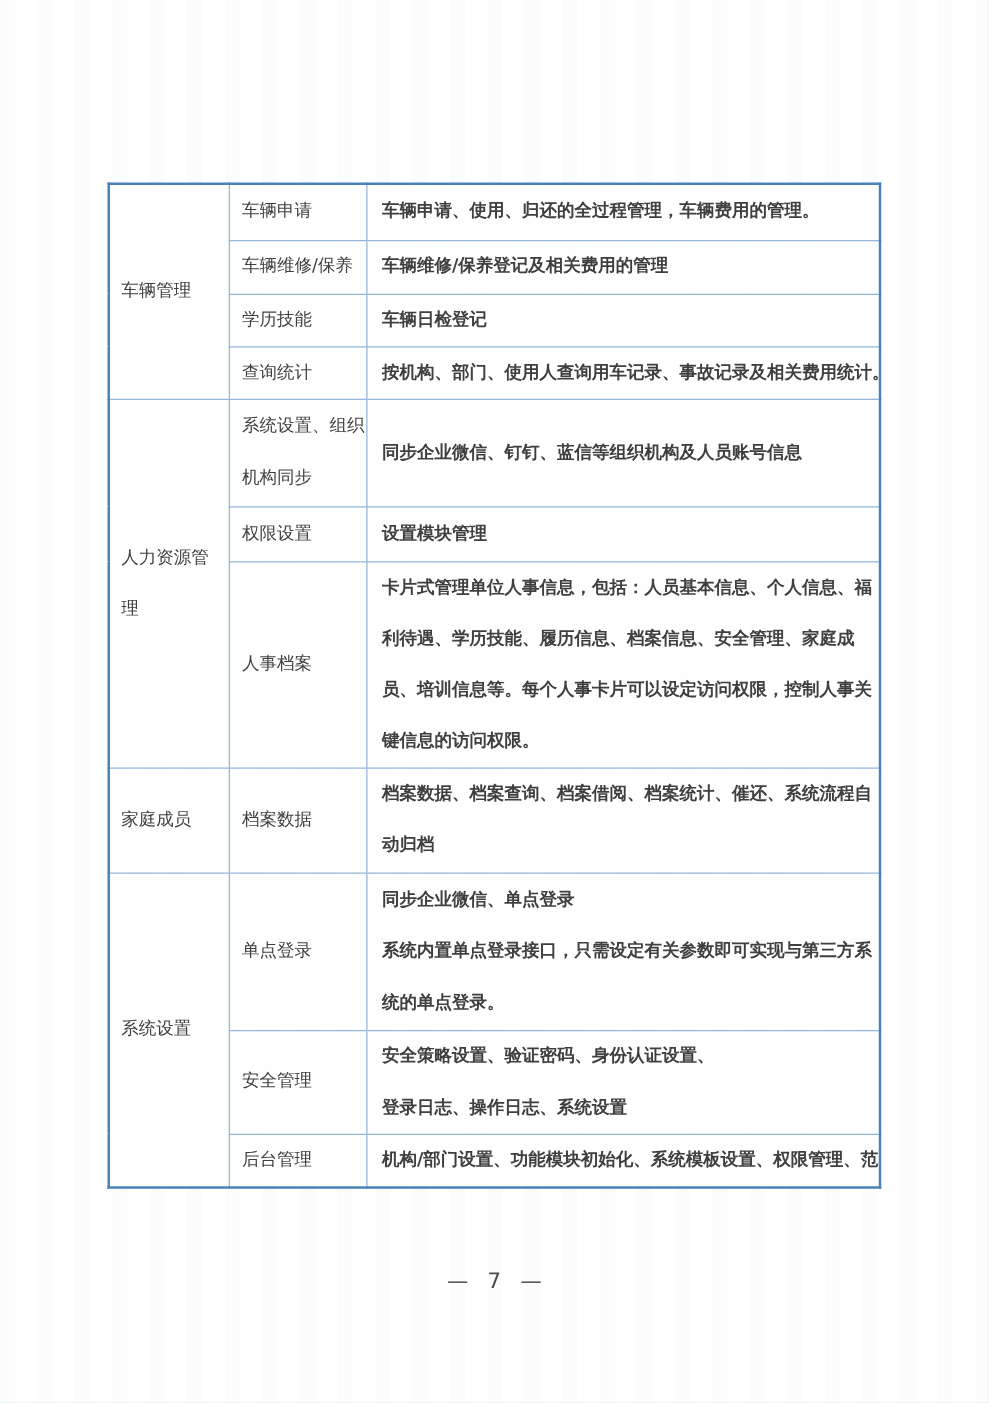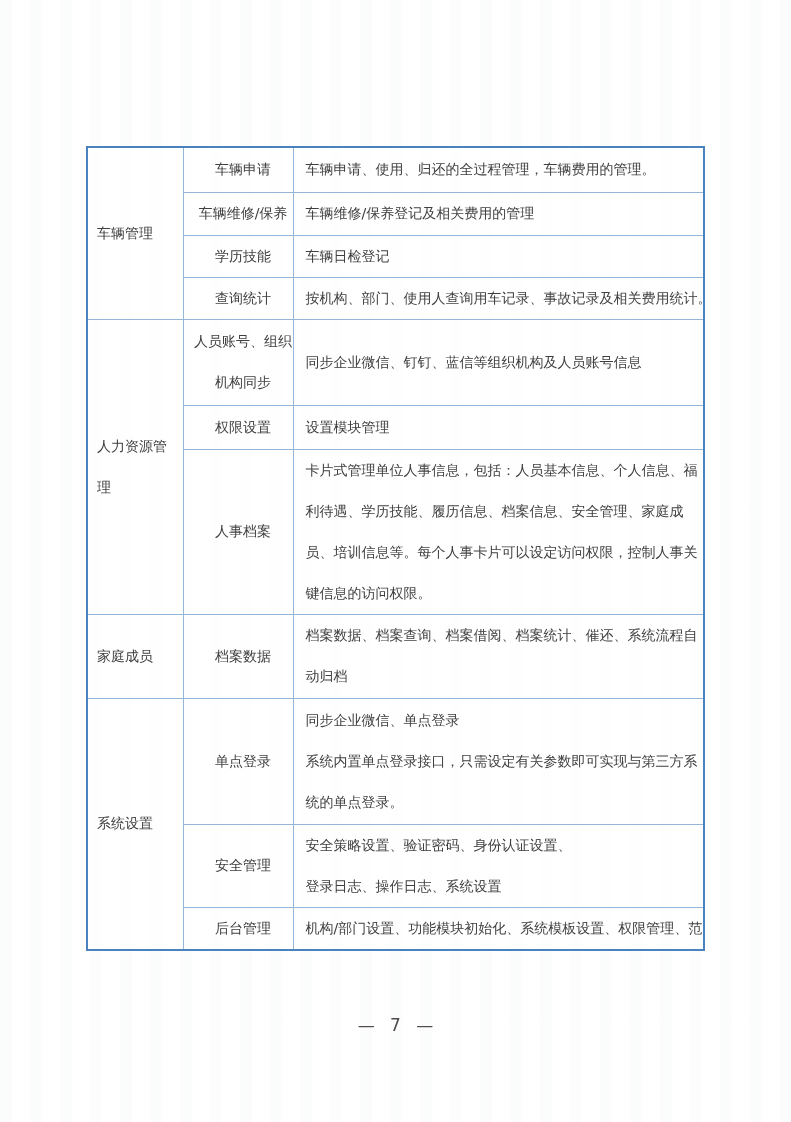--- a/index.html
+++ b/index.html
@@ -44,7 +44,7 @@
     overflow: hidden;
   }
   td.cat  { padding: 0 5px 0 9px; }
-  td.item { padding: 0 0 0 10px; text-align: center; }
+  td.item { padding: 0 0 0 10px; }
   td.desc { padding: 0 4px 0 12px; }
   td.one-line { white-space: nowrap; }
   .footer {

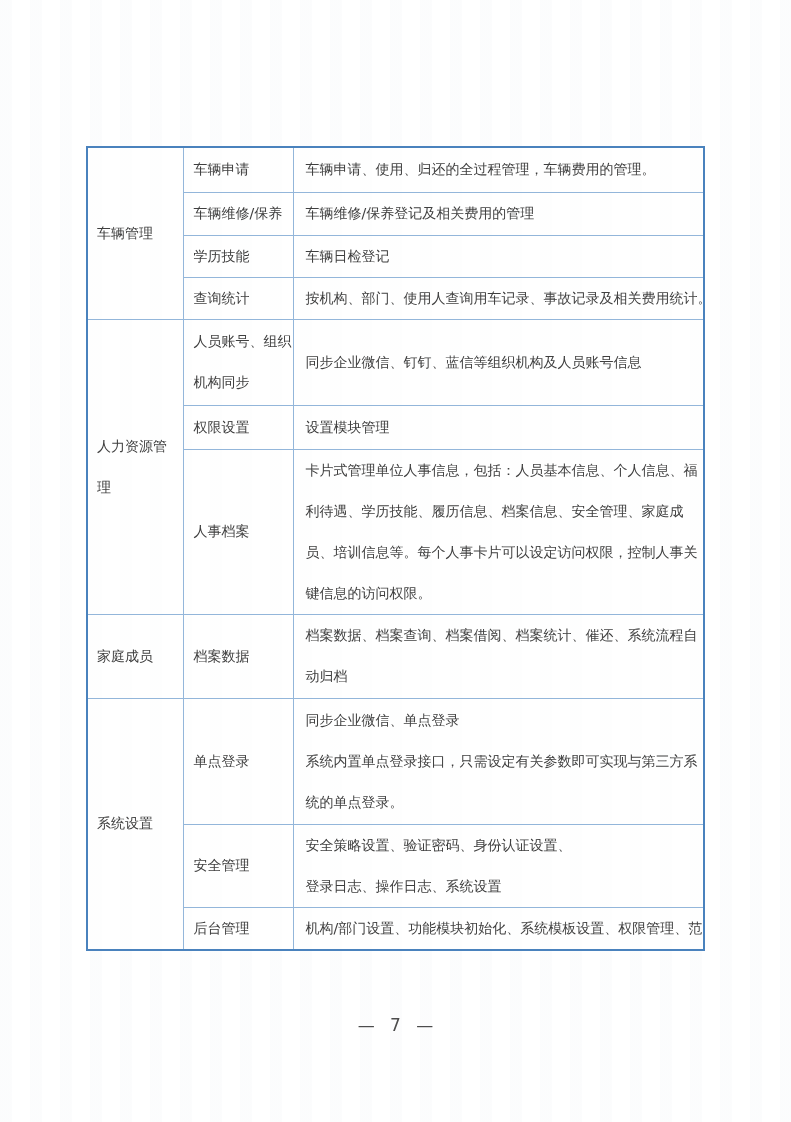--- a/index.html
+++ b/index.html
@@ -45,7 +45,7 @@
   }
   td.cat  { padding: 0 5px 0 9px; }
   td.item { padding: 0 0 0 10px; }
-  td.desc { padding: 0 4px 0 12px; }
+  td.desc { padding: 0 4px 0 12px; font-weight: bold; }
   td.one-line { white-space: nowrap; }
   .footer {
     position: absolute;

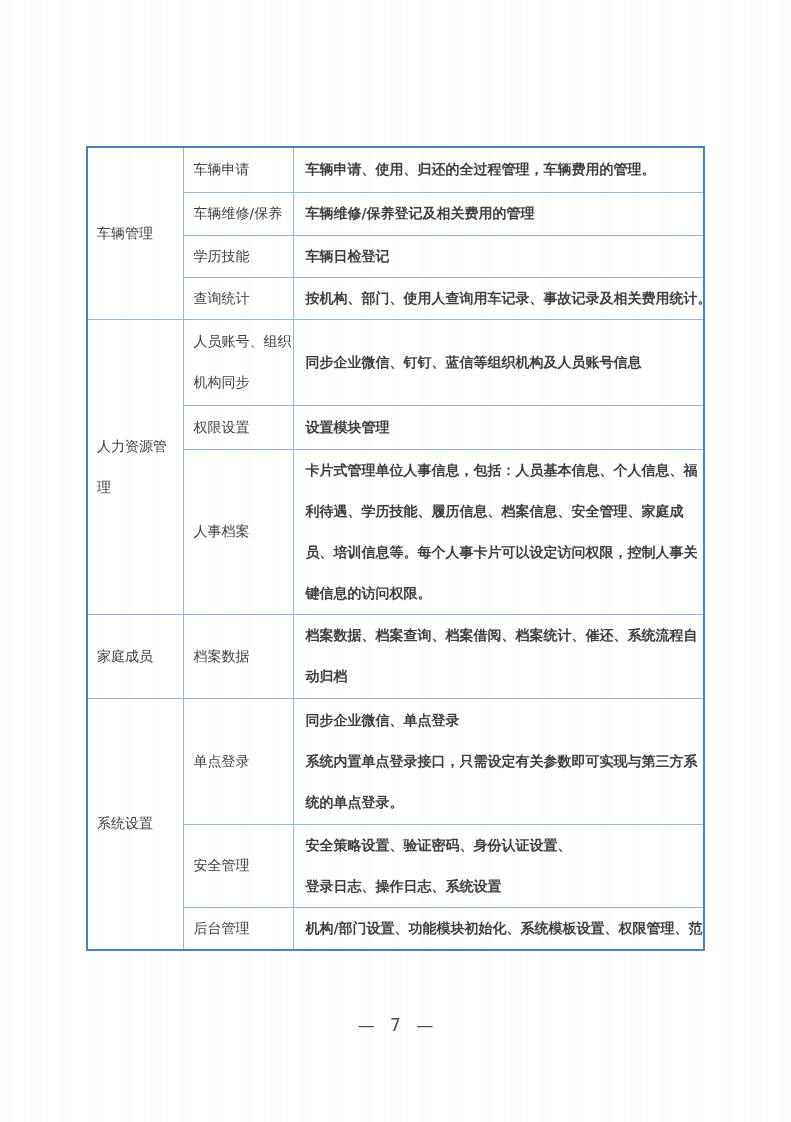--- a/index.html
+++ b/index.html
@@ -93,7 +93,7 @@
 
       <tr style="height:86px">
         <td class="cat" rowspan="3">人力资源管理</td>
-        <td class="item">人员账号、组织
+        <td class="item">系统设置、组织
 机构同步</td>
         <td class="desc">同步企业微信、钉钉、蓝信等组织机构及人员账号信息</td>
       </tr>

